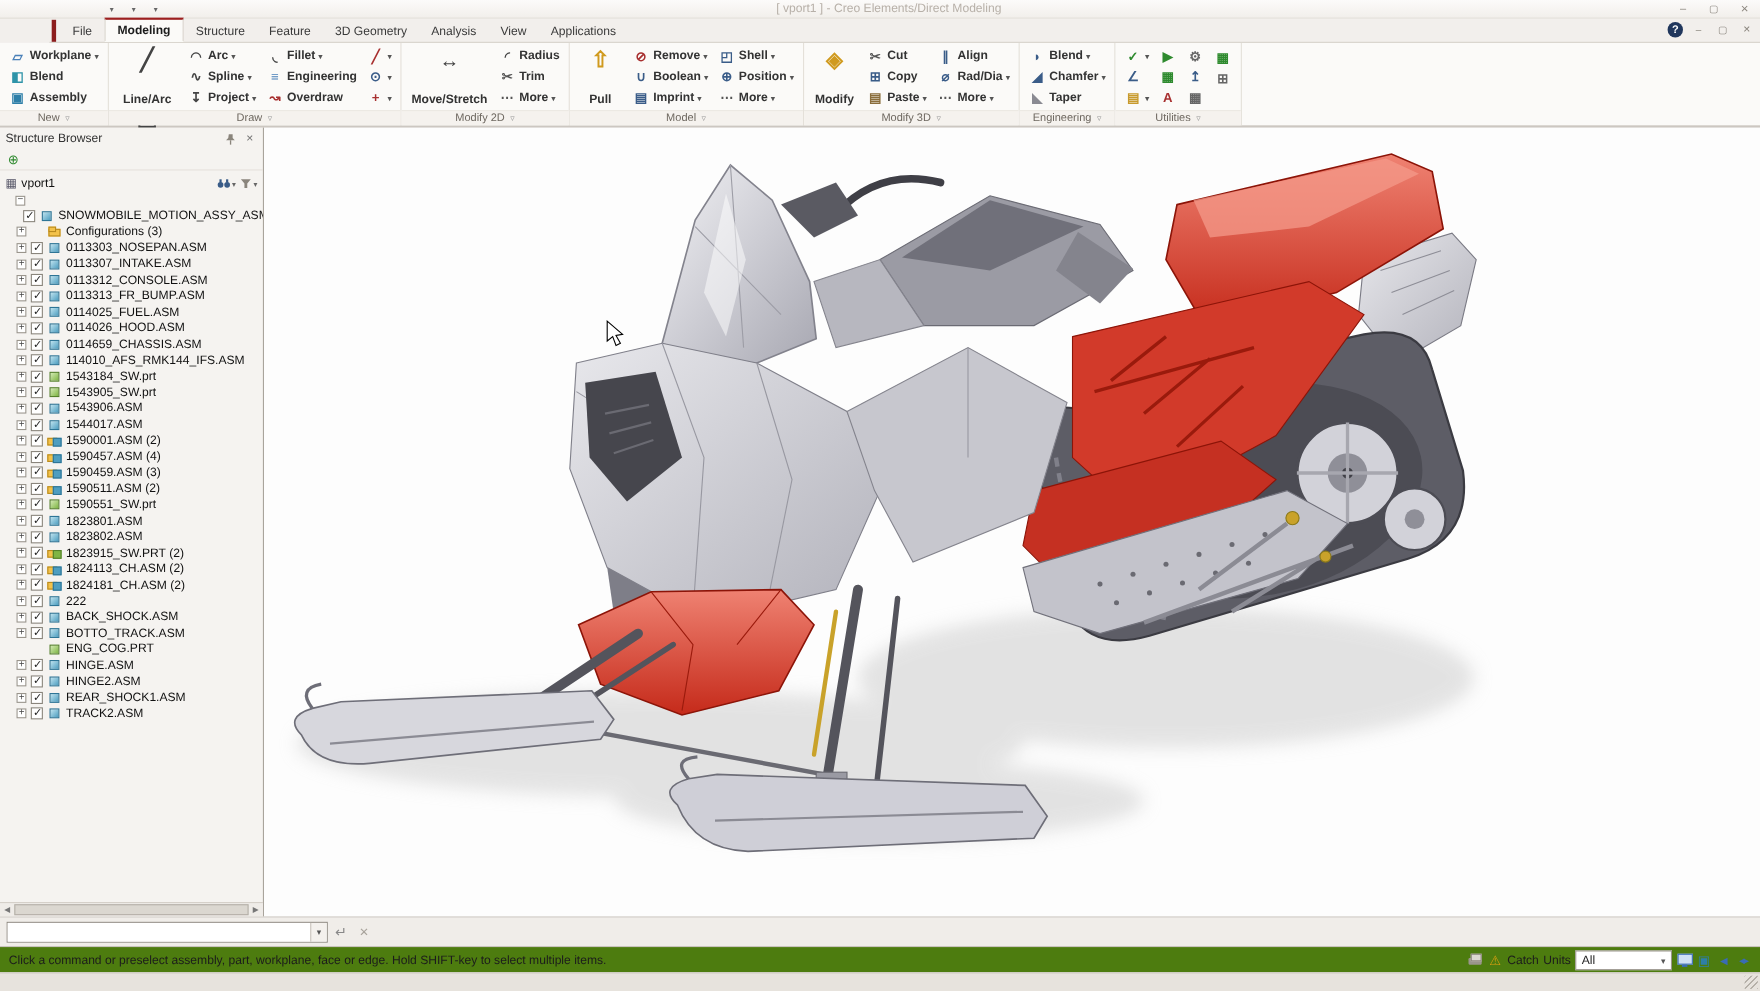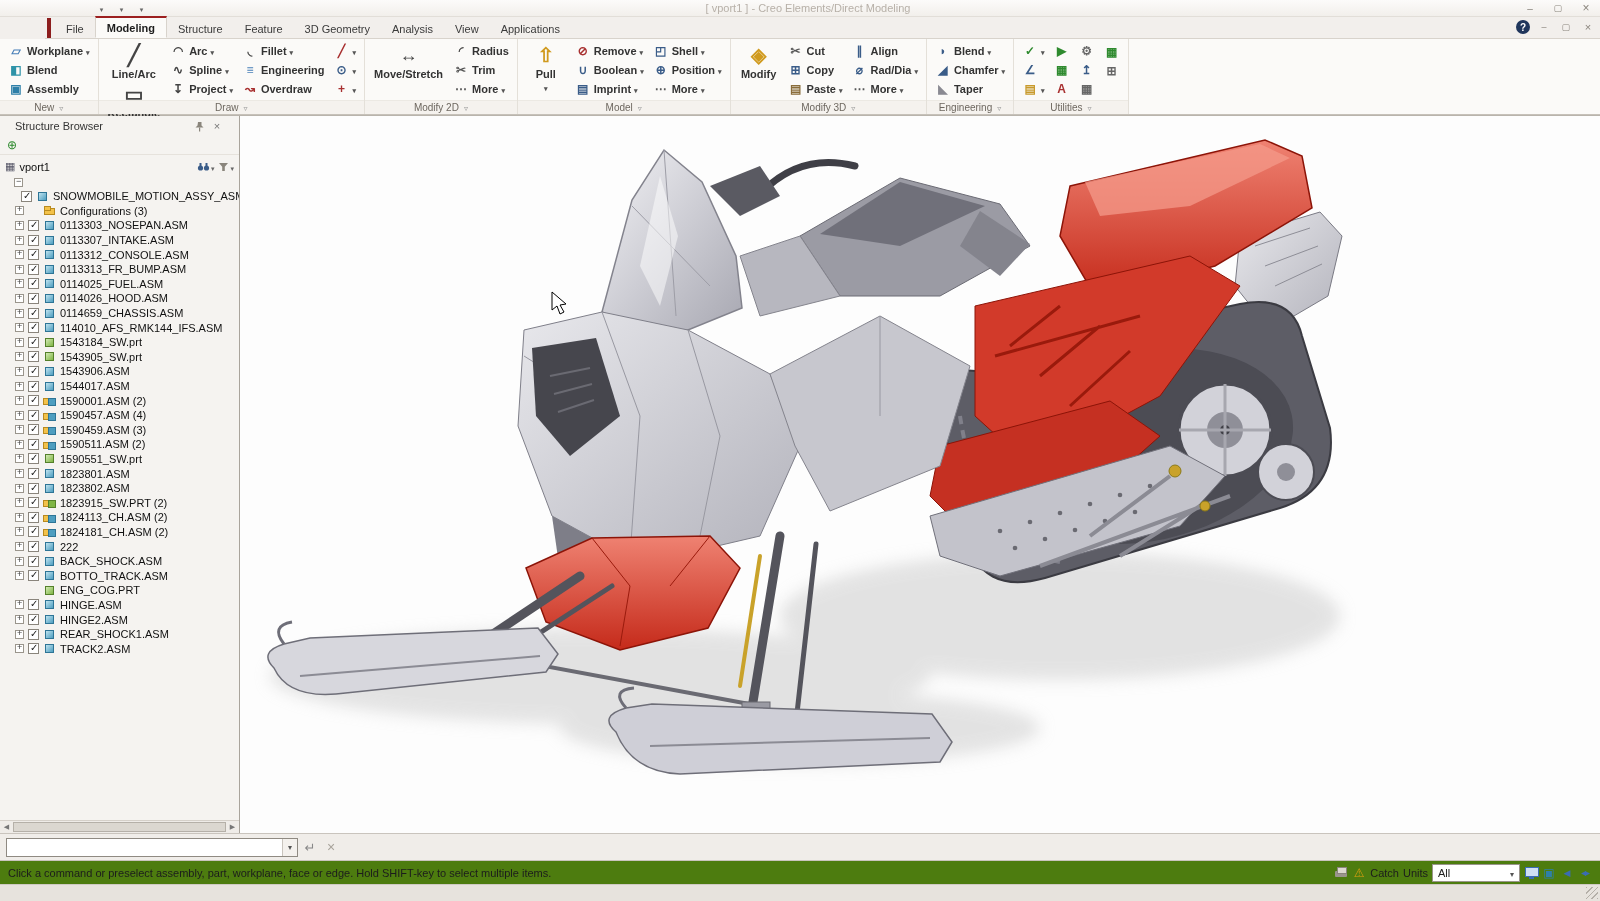--- a/index.html
+++ b/index.html
@@ -40,7 +40,7 @@
   .rbtn { display:flex; align-items:center; white-space:nowrap; border-radius:2px;font-weight:bold; }
   .rbtn.small { height:19px; gap:3px; padding:0 3px; }
   .rbtn.big { flex-direction:column; justify-content:flex-start; width:auto; min-width:46px;
-    padding:2px 4px 0; gap:1px; text-align:center; height:57px; }
+    padding:2px 4px 0; gap:18px; text-align:center; height:57px; }
   .rlabel { color:#333; }
   .ric { display:inline-flex; align-items:center; justify-content:center; width:16px; height:16px;
     font-size:12px; line-height:1; flex:none; }

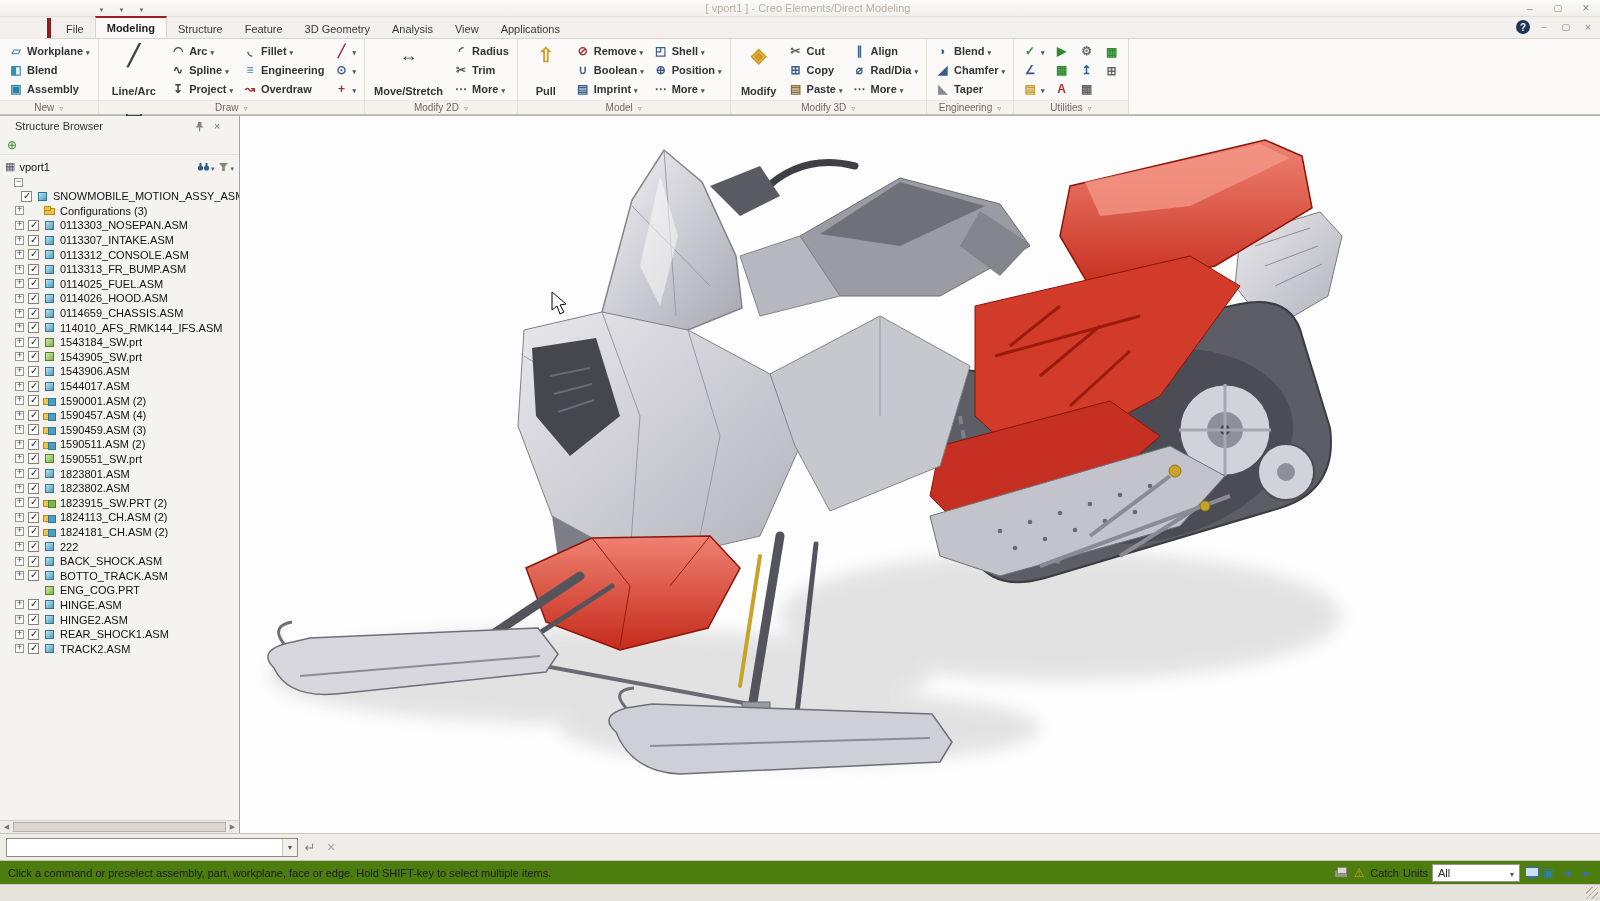--- a/index.html
+++ b/index.html
@@ -105,7 +105,7 @@
 
   
   .sidebar { width:240px; background:#f5f3f0; border-right:1px solid #a9a49c; display:flex; flex-direction:column; }
-  .sb-header { height:20px; display:flex; align-items:center; padding:0 15px; gap:4px; }
+  .sb-header { height:20px; display:flex; align-items:center; padding:0 5px; gap:4px; }
   .sb-title { flex:1; color:#333; }
   .sb-iconbtn { width:14px; height:14px; display:flex; align-items:center; justify-content:center; color:#777; }
   .sb-toolbar { height:19px; display:flex; align-items:center; padding:0 5px; border-bottom:1px solid #e6e2dc; }

